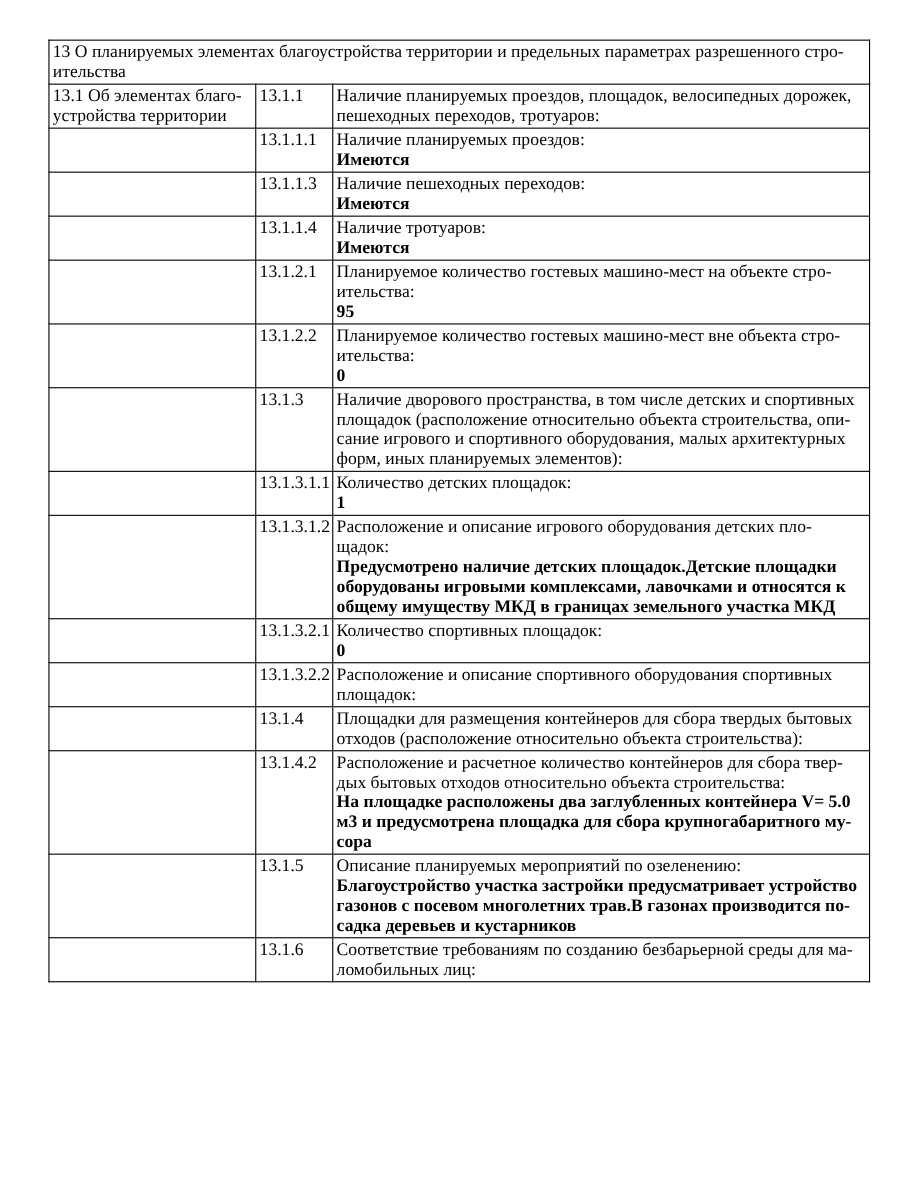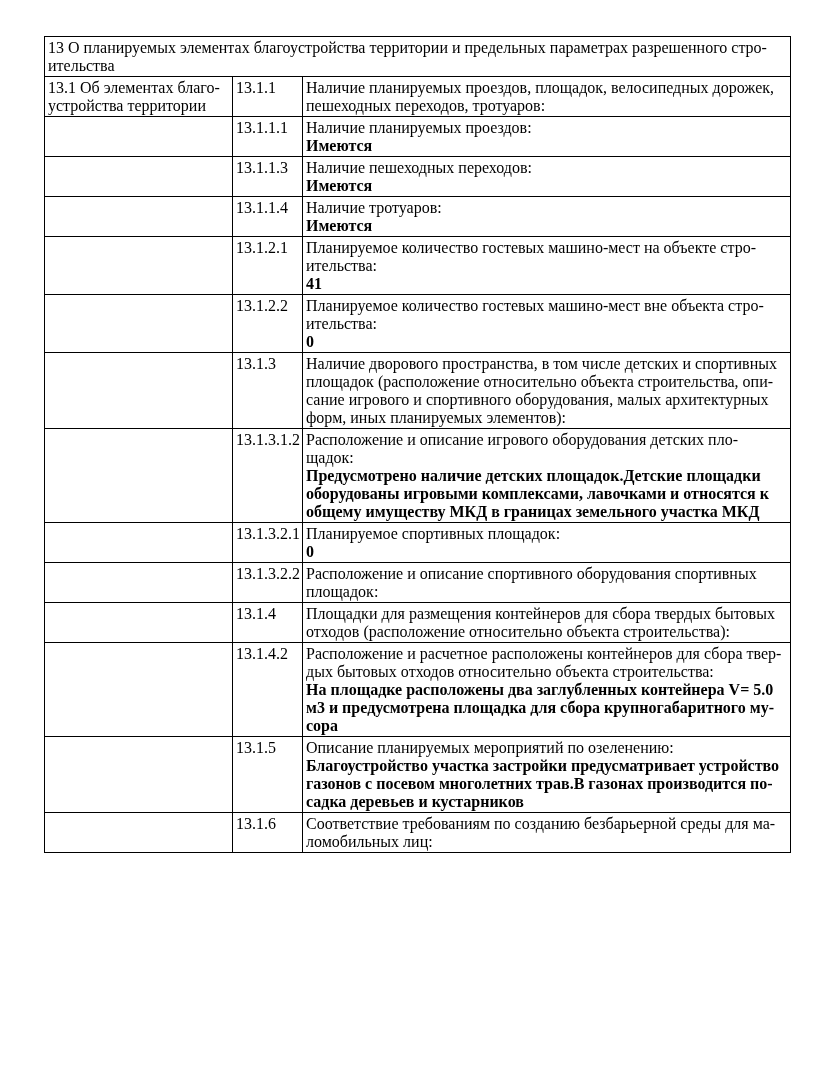--- a/index.html
+++ b/index.html
@@ -123,7 +123,7 @@
     <td class="c3">
       <div class="pre row-label">Планируемое количество гостевых машино-мест на объекте стро-
 ительства:</div>
-      <div class="pre row-value">41</div>
+      <div class="pre row-value">95</div>
     </td>
   </tr>
         <tr>

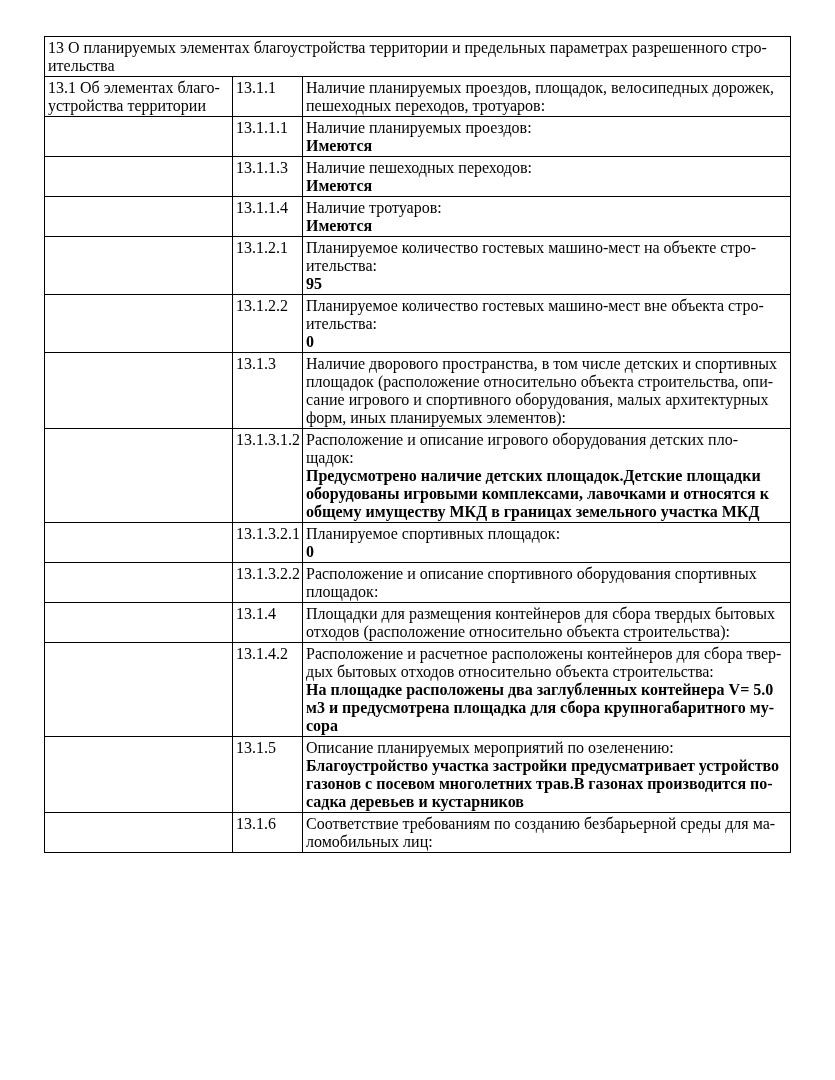--- a/index.html
+++ b/index.html
@@ -154,6 +154,16 @@
     <td class="c1">
       <span class="pre"></span>
     </td>
+    <td class="c2 pre">13.1.3.1.1</td>
+    <td class="c3">
+      <div class="pre row-label">Количество детских площадок:</div>
+      <div class="pre row-value">1</div>
+    </td>
+  </tr>
+        <tr>
+    <td class="c1">
+      <span class="pre"></span>
+    </td>
     <td class="c2 pre">13.1.3.1.2</td>
     <td class="c3">
       <div class="pre row-label">Расположение и описание игрового оборудования детских пло-

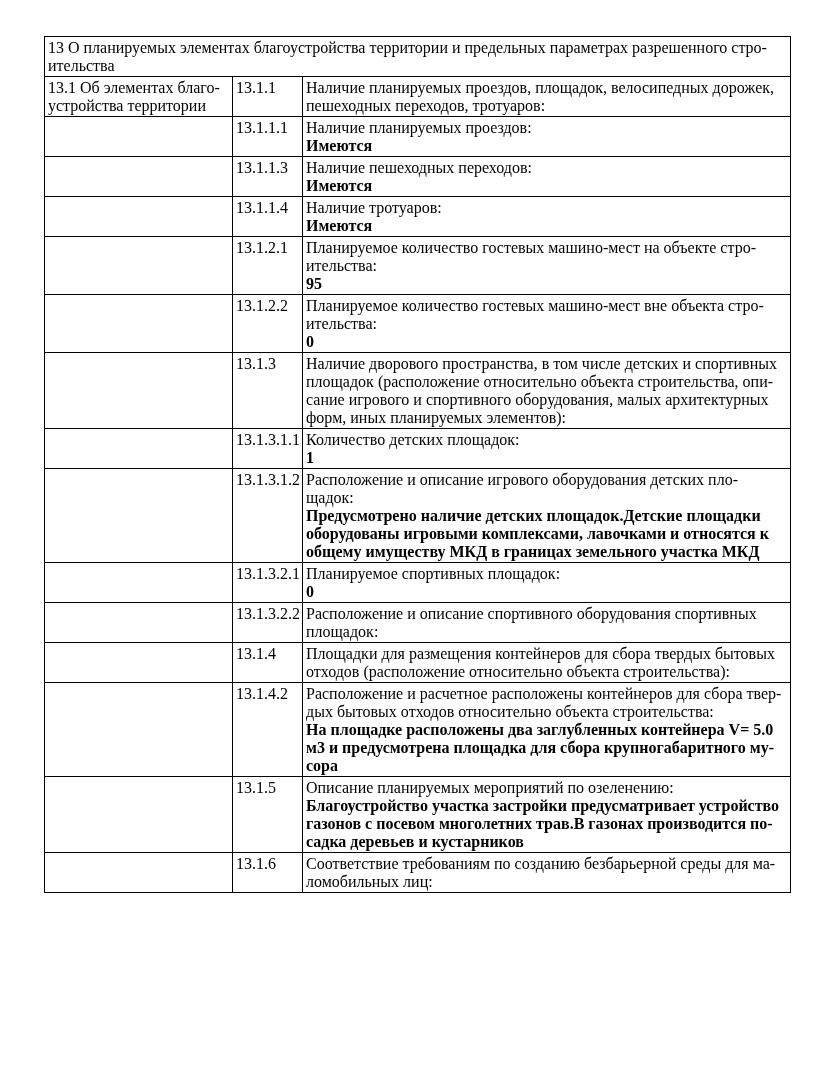--- a/index.html
+++ b/index.html
@@ -179,7 +179,7 @@
     </td>
     <td class="c2 pre">13.1.3.2.1</td>
     <td class="c3">
-      <div class="pre row-label">Планируемое спортивных площадок:</div>
+      <div class="pre row-label">Количество спортивных площадок:</div>
       <div class="pre row-value">0</div>
     </td>
   </tr>

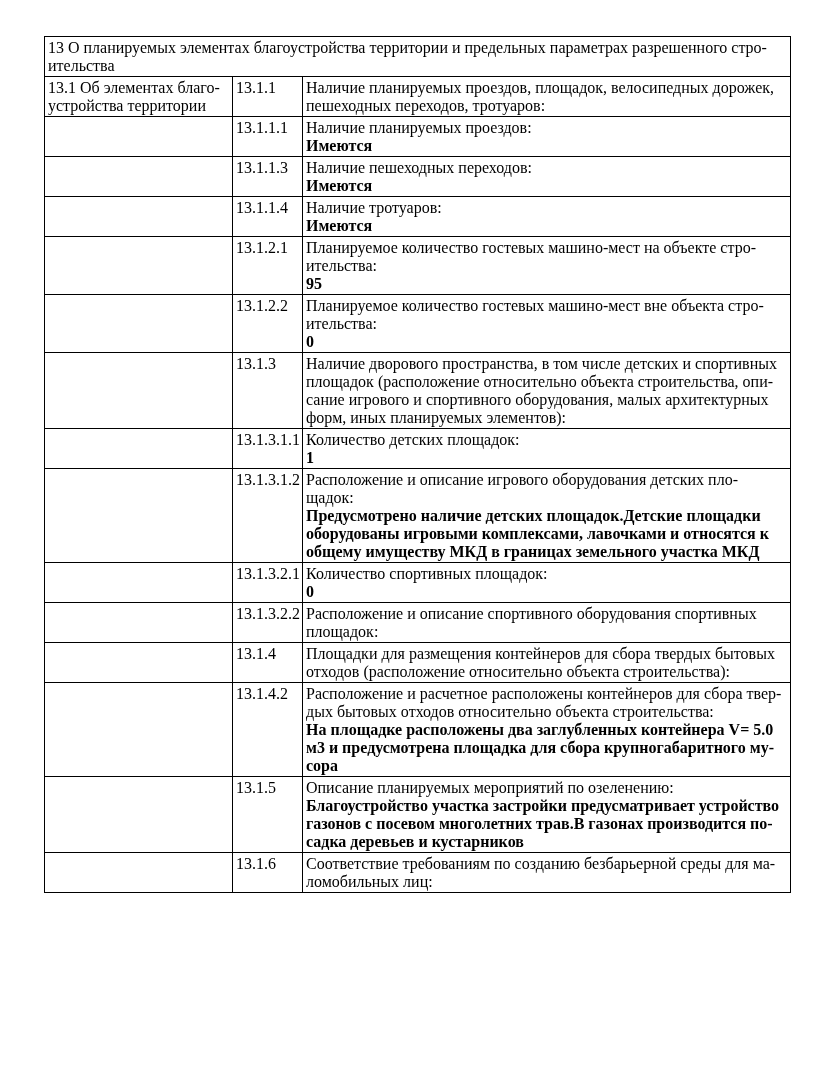--- a/index.html
+++ b/index.html
@@ -211,7 +211,7 @@
     </td>
     <td class="c2 pre">13.1.4.2</td>
     <td class="c3">
-      <div class="pre row-label">Расположение и расчетное расположены контейнеров для сбора твер-
+      <div class="pre row-label">Расположение и расчетное количество контейнеров для сбора твер-
 дых бытовых отходов относительно объекта строительства:</div>
       <div class="pre row-value">На площадке расположены два заглубленных контейнера V= 5.0
 м3 и предусмотрена площадка для сбора крупногабаритного му-

